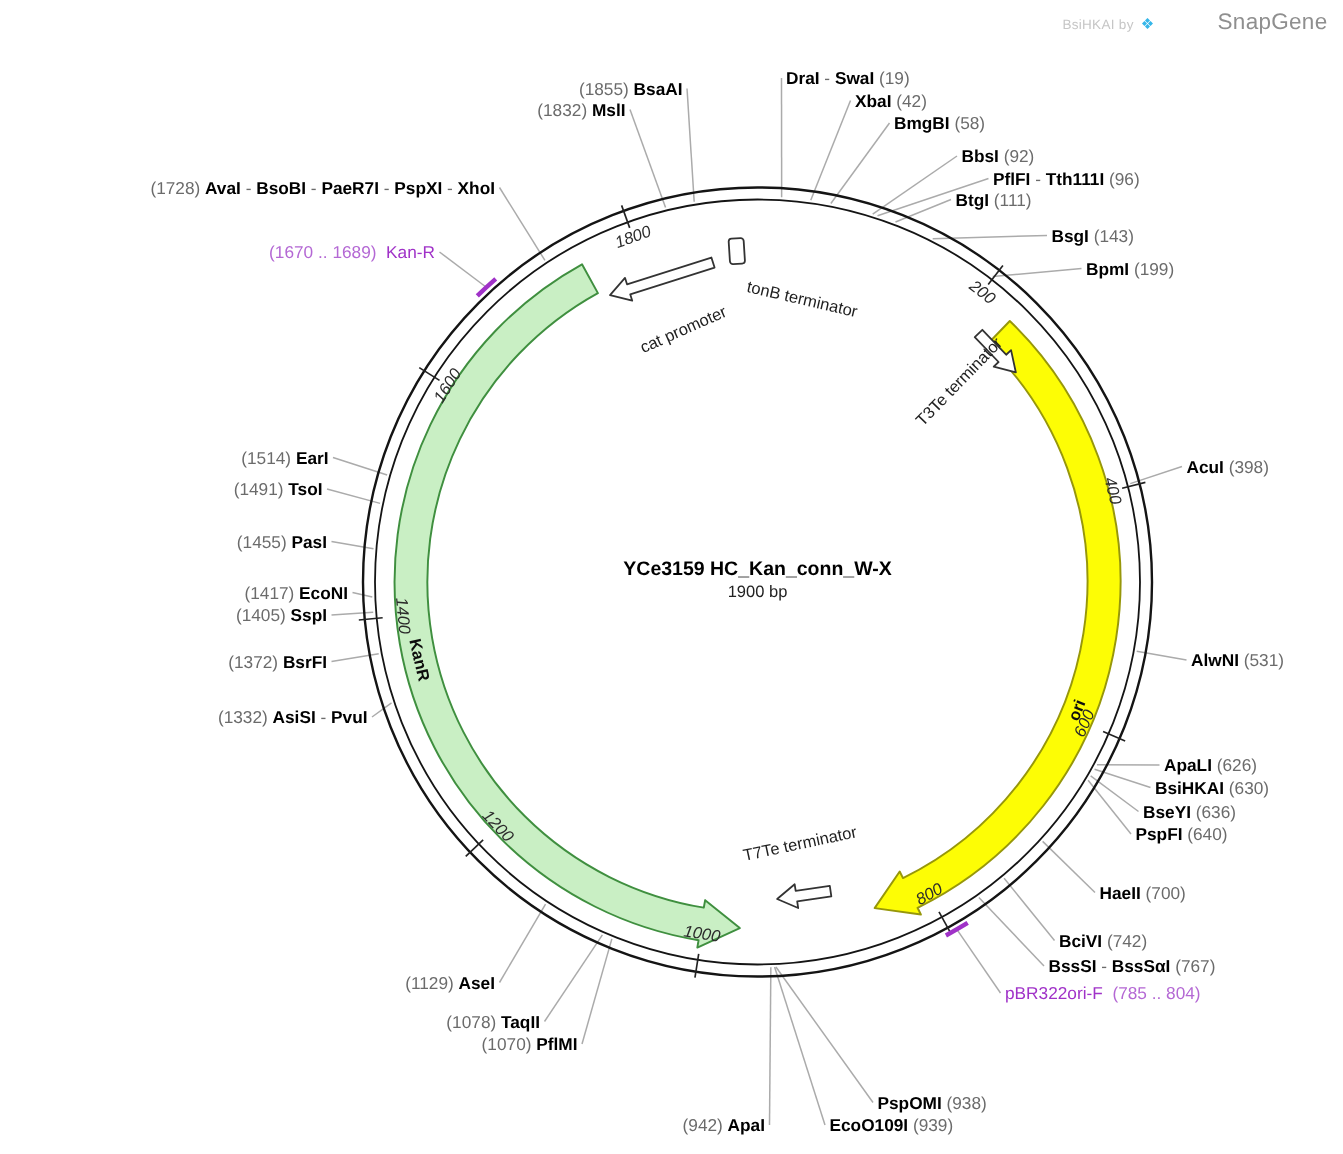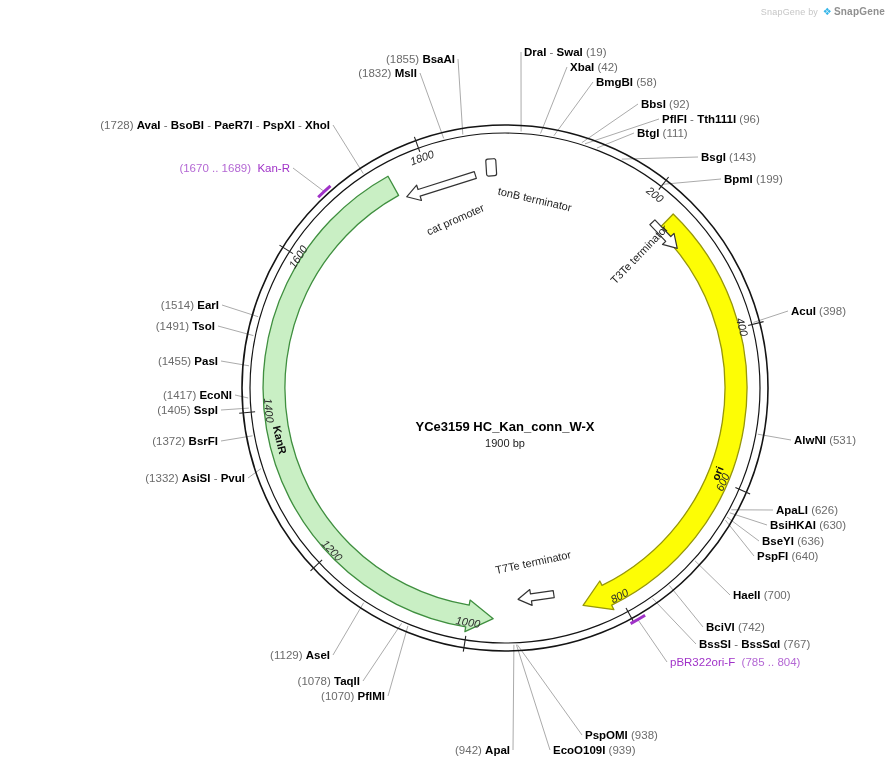--- a/index.html
+++ b/index.html
@@ -143,7 +143,7 @@
     </svg>
 
   <div class="watermark">
-    <span>SnapGene by</span>
+    <span>BsiHKAI by</span>
     <span class="wm-logo">❖</span><span class="wm-brand">SnapGene</span>
   </div>
 

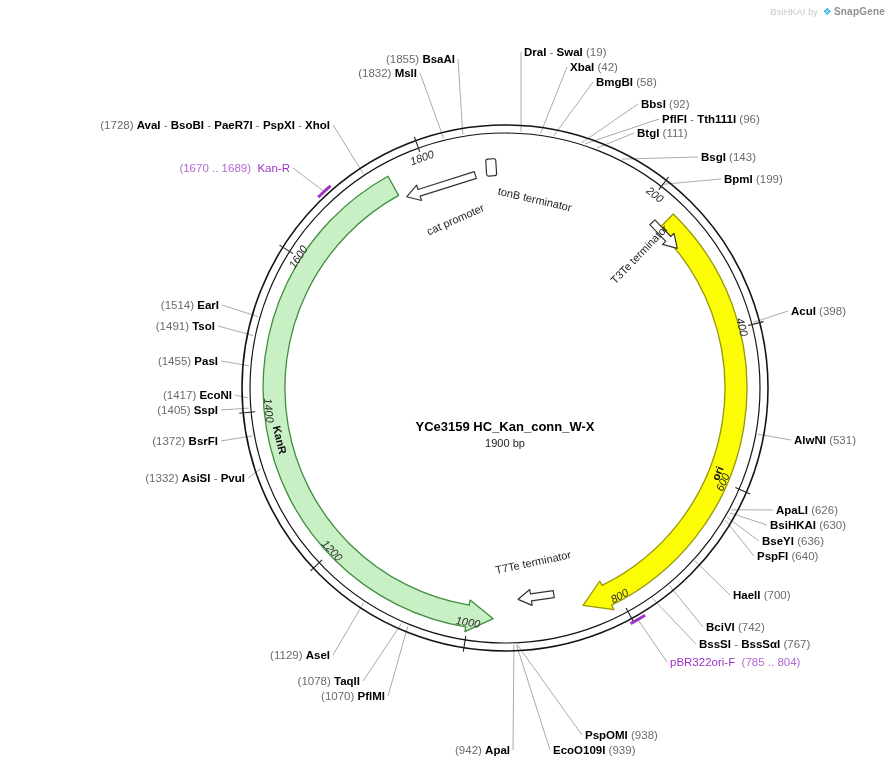--- a/index.html
+++ b/index.html
@@ -8,7 +8,7 @@
   .stage svg{position:absolute;left:0;top:0;}
   .watermark{position:absolute;top:6px;right:10px;font-size:9px;color:#c6c6c6;letter-spacing:.2px;}
   .watermark .wm-logo{color:#35b6e9;font-size:10px;margin:0 2px;}
-  .watermark .wm-brand{color:#8f8f8f;font-weight:bold;font-size:10px;}
+  .watermark .wm-brand{color:#8f8f8f;font-weight:normal;font-size:15px;margin-left:40px;}
   .center-title{position:absolute;left:505px;top:371px;transform:translateX(-50%);text-align:center;white-space:nowrap;margin-top:48px;}
   .center-title .t{font-size:13px;font-weight:bold;color:#000;}
   .center-title .s{font-size:11px;color:#222;margin-top:3px;}

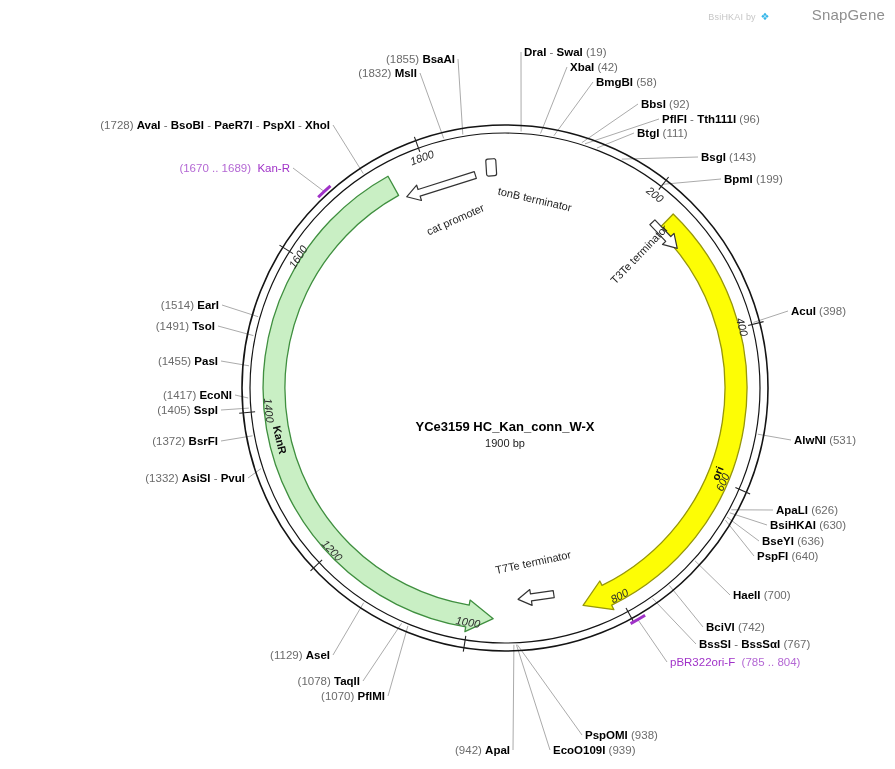--- a/index.html
+++ b/index.html
@@ -9,7 +9,7 @@
   .watermark{position:absolute;top:6px;right:10px;font-size:9px;color:#c6c6c6;letter-spacing:.2px;}
   .watermark .wm-logo{color:#35b6e9;font-size:10px;margin:0 2px;}
   .watermark .wm-brand{color:#8f8f8f;font-weight:normal;font-size:15px;margin-left:40px;}
-  .center-title{position:absolute;left:505px;top:371px;transform:translateX(-50%);text-align:center;white-space:nowrap;margin-top:48px;}
+  .center-title{position:absolute;left:505px;top:371px;transform:translateX(-50%);text-align:center;white-space:nowrap;}
   .center-title .t{font-size:13px;font-weight:bold;color:#000;}
   .center-title .s{font-size:11px;color:#222;margin-top:3px;}
   

